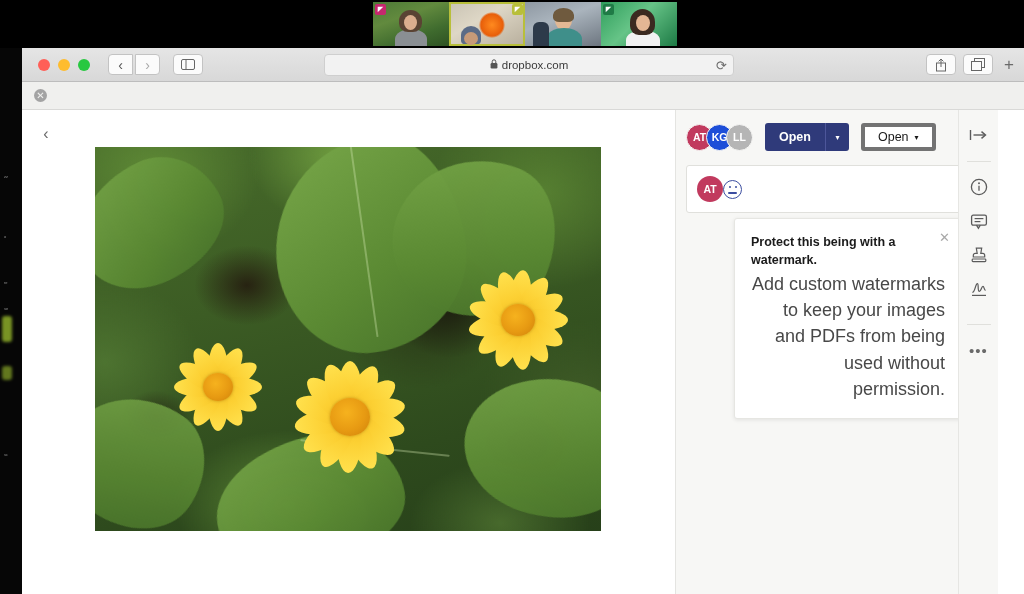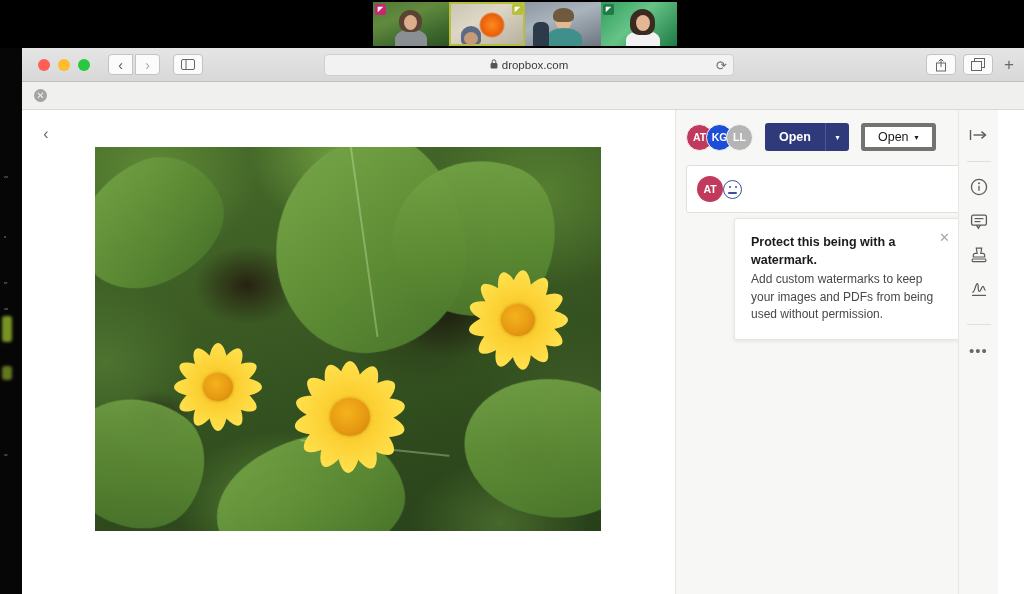--- a/index.html
+++ b/index.html
@@ -226,7 +226,7 @@
     transform: rotate(45deg);
   }
   .tt-title { font-size: 12.5px; font-weight: bold; color: #1a1a1a; line-height: 1.45; padding-right: 18px; }
-  .tt-body { font-size: 12px; color: #484848; line-height: 1.45; margin-top: 2px; }
+  .tt-body { font-size: 18px; color: #484848; line-height: 1.45; margin-top: 2px; text-align: right; }
   .tt-close { position: absolute; right: 11px; top: 11px; color: #a8a8a8; font-size: 13px; cursor: pointer; }
 
   

